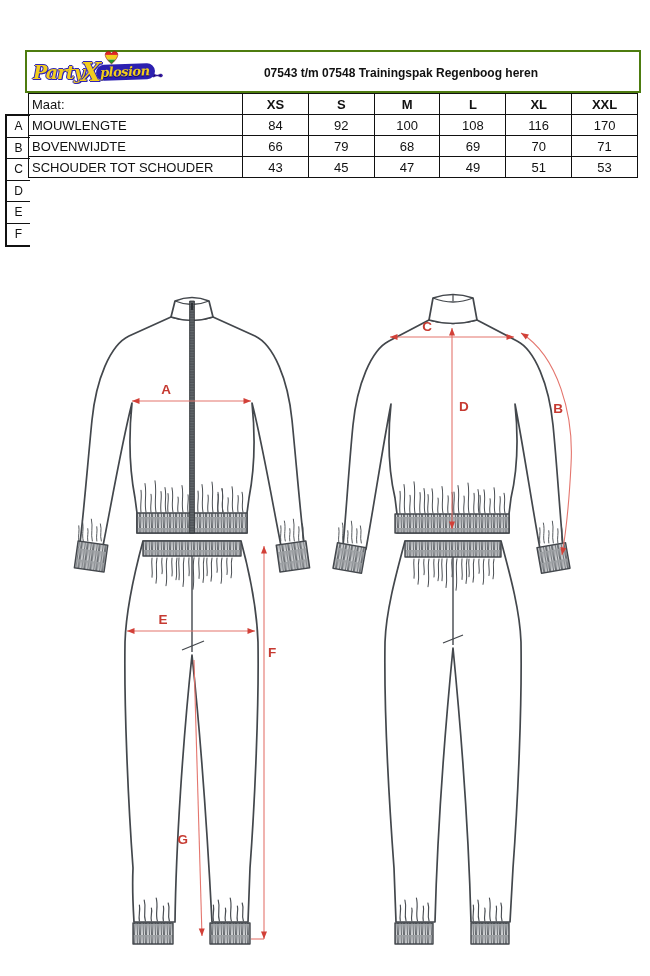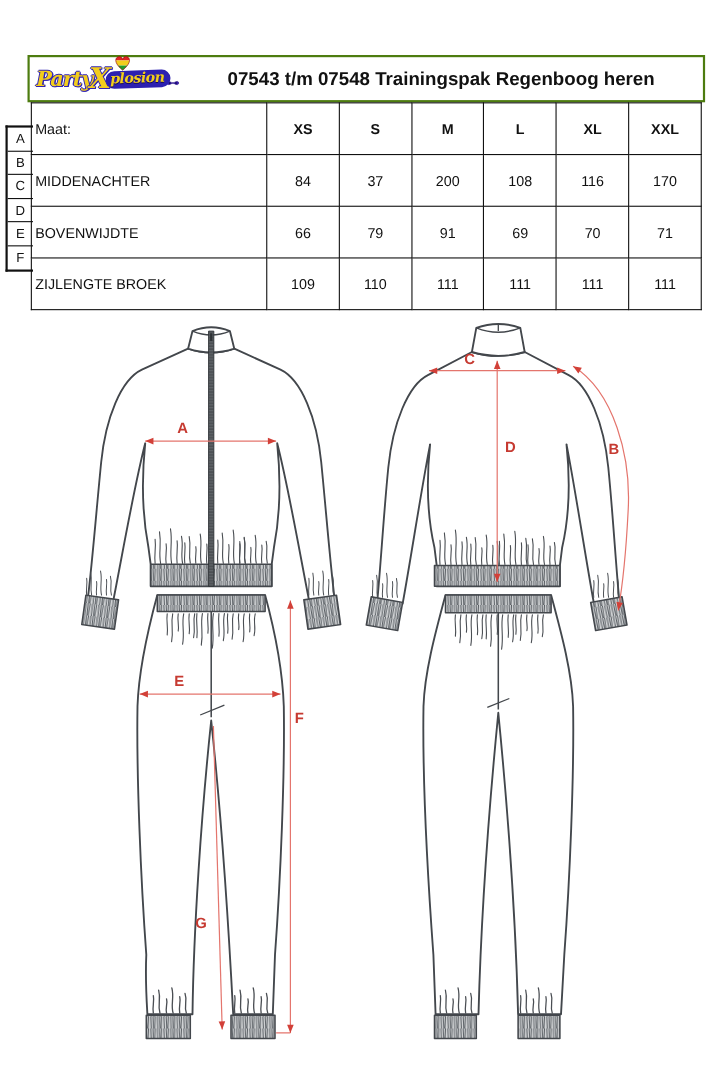--- a/index.html
+++ b/index.html
@@ -38,7 +38,7 @@
   .lg-heart{position:absolute;left:70px;top:-3px;}
   .lg-mask{margin-left:-4px;margin-top:8px;}
   .header-title-wrap{flex:1;text-align:center;}
-  .header-title{font-size:17px;font-weight:bold;color:#111;}
+  .header-title{font-size:12px;font-weight:bold;color:#111;}
   
   .letter-col{
     position:absolute;left:5px;top:114px;width:23px;

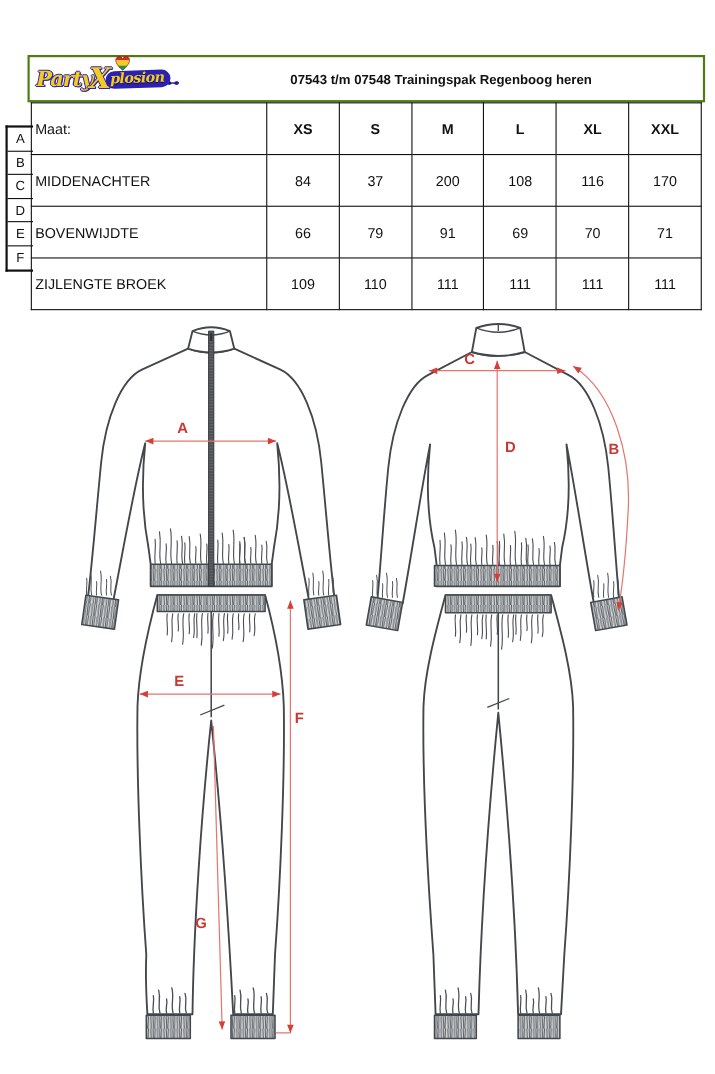--- a/index.html
+++ b/index.html
@@ -55,7 +55,7 @@
     border-collapse:collapse;table-layout:fixed;
   }
   .size-table td{
-    border:1.5px solid #111;height:20px;padding:13px 3px;
+    border:1.5px solid #111;height:20px;padding:0 3px;
     font-size:13px;color:#111;overflow:hidden;white-space:nowrap;
   }
   .size-table .desc{width:207px;text-align:left;}

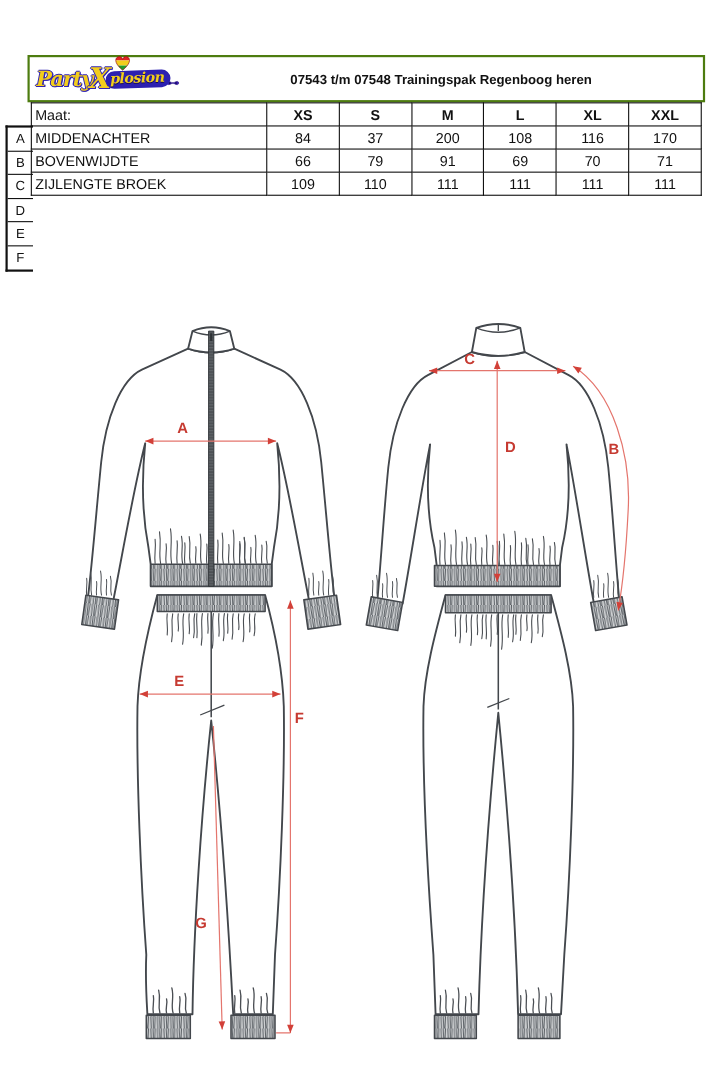--- a/index.html
+++ b/index.html
@@ -122,7 +122,7 @@
     <td class="szh">XXL</td>
   </tr>
   <tr>
-    <td class="desc">MIDDENACHTER</td>
+    <td class="desc">MOUWLENGTE</td>
     <td class="val">84</td>
     <td class="val">37</td>
     <td class="val">200</td>

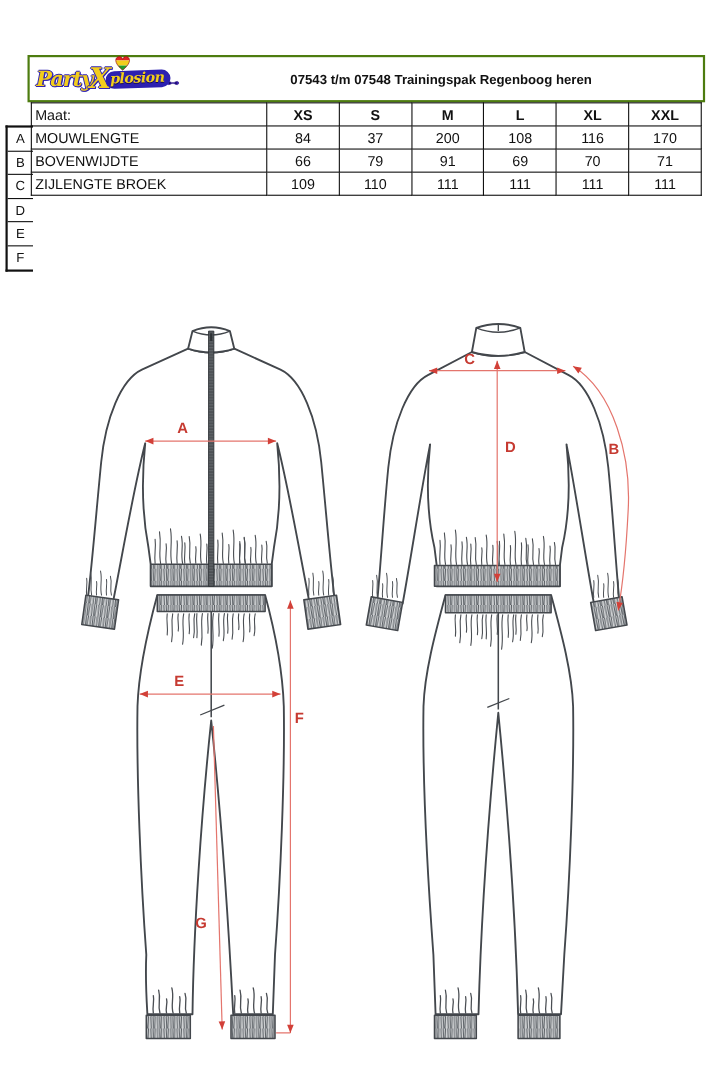--- a/index.html
+++ b/index.html
@@ -124,7 +124,7 @@
   <tr>
     <td class="desc">MOUWLENGTE</td>
     <td class="val">84</td>
-    <td class="val">37</td>
+    <td class="val">92</td>
     <td class="val">200</td>
     <td class="val">108</td>
     <td class="val">116</td>

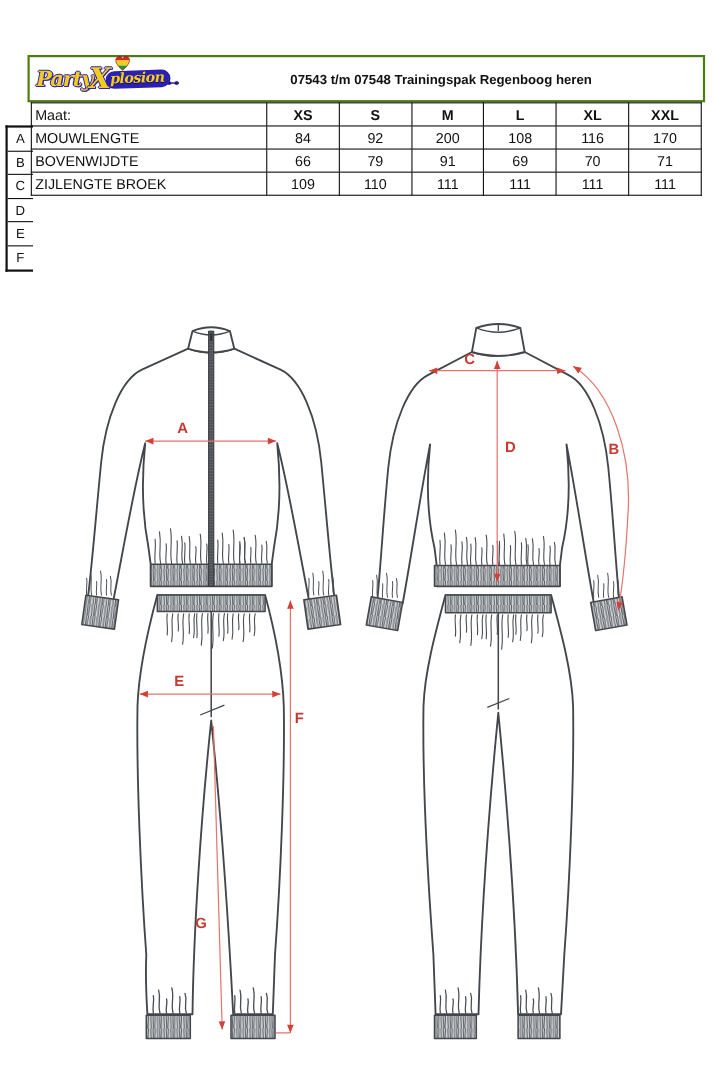--- a/index.html
+++ b/index.html
@@ -125,7 +125,7 @@
     <td class="desc">MOUWLENGTE</td>
     <td class="val">84</td>
     <td class="val">92</td>
-    <td class="val">200</td>
+    <td class="val">100</td>
     <td class="val">108</td>
     <td class="val">116</td>
     <td class="val">170</td>

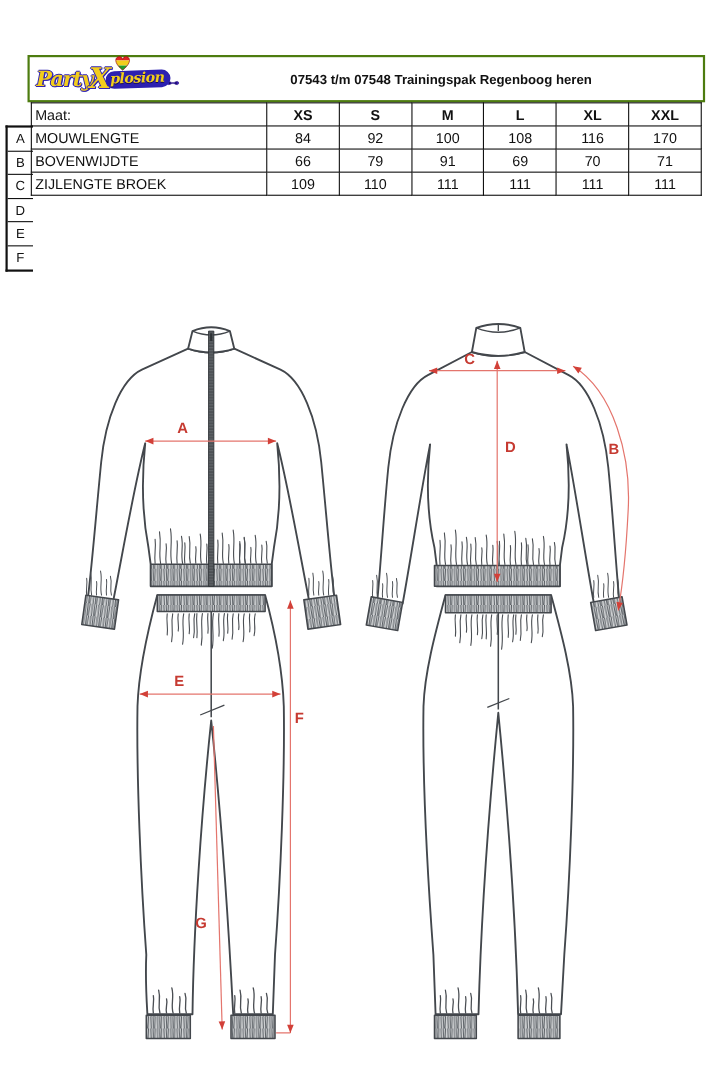--- a/index.html
+++ b/index.html
@@ -134,7 +134,7 @@
     <td class="desc">BOVENWIJDTE</td>
     <td class="val">66</td>
     <td class="val">79</td>
-    <td class="val">91</td>
+    <td class="val">68</td>
     <td class="val">69</td>
     <td class="val">70</td>
     <td class="val">71</td>

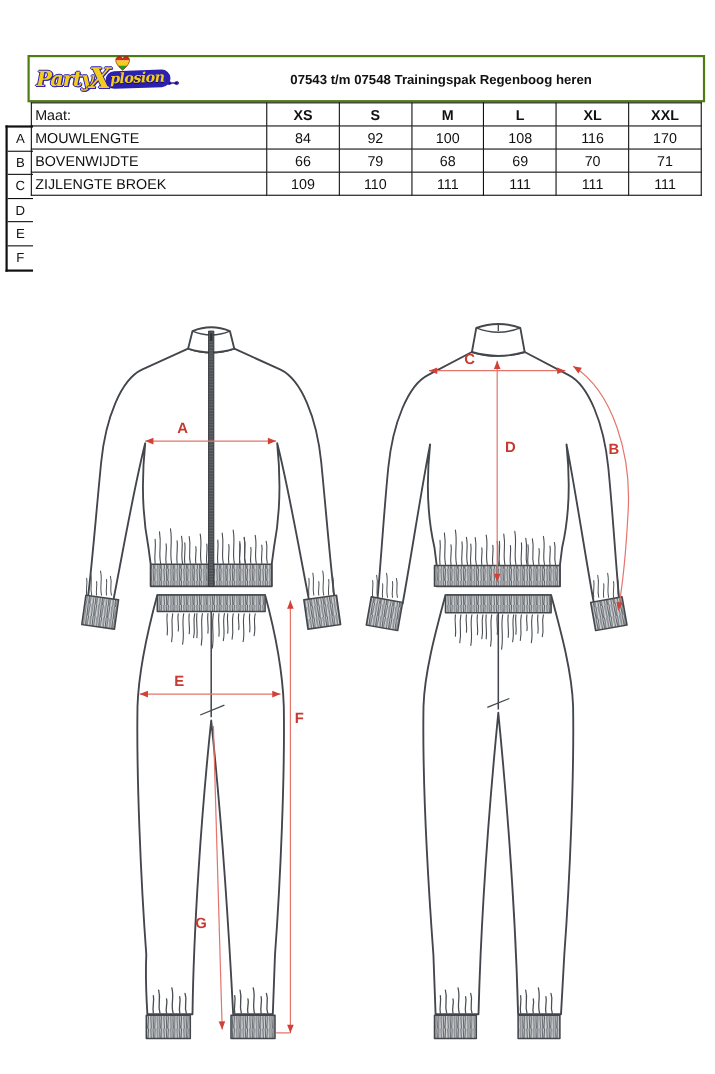--- a/index.html
+++ b/index.html
@@ -138,6 +138,15 @@
     <td class="val">69</td>
     <td class="val">70</td>
     <td class="val">71</td>
+  </tr>
+  <tr>
+    <td class="desc">SCHOUDER TOT SCHOUDER</td>
+    <td class="val">43</td>
+    <td class="val">45</td>
+    <td class="val">47</td>
+    <td class="val">49</td>
+    <td class="val">51</td>
+    <td class="val">53</td>
   </tr>
   <tr>
     <td class="desc">ZIJLENGTE BROEK</td>

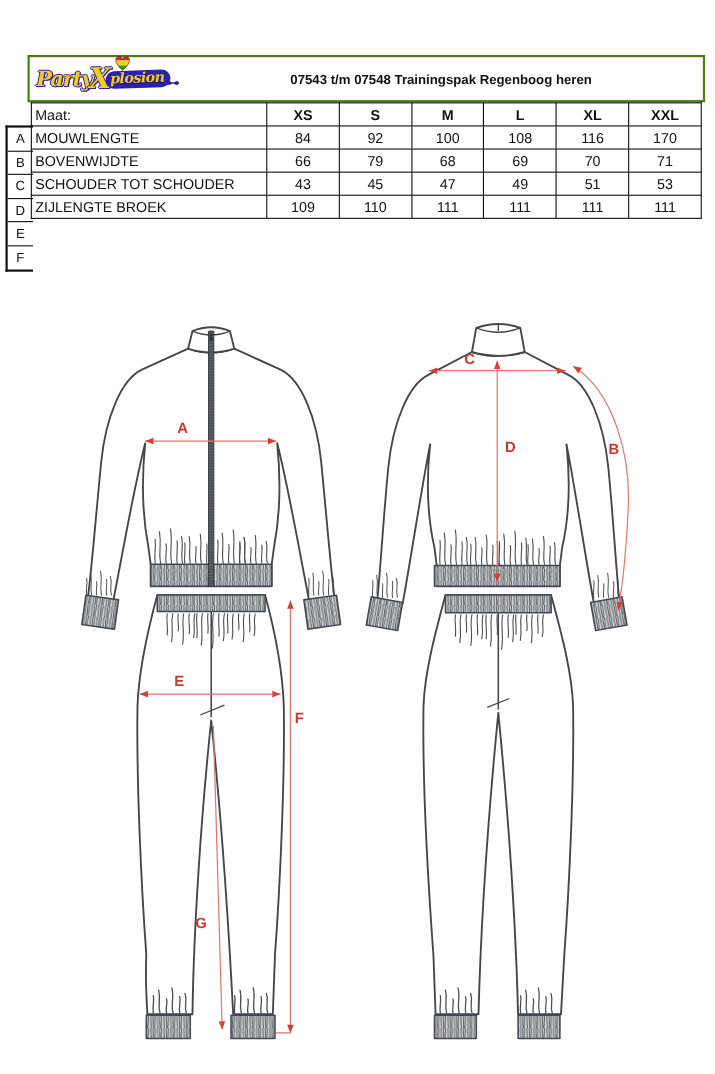--- a/index.html
+++ b/index.html
@@ -148,15 +148,6 @@
     <td class="val">51</td>
     <td class="val">53</td>
   </tr>
-  <tr>
-    <td class="desc">ZIJLENGTE BROEK</td>
-    <td class="val">109</td>
-    <td class="val">110</td>
-    <td class="val">111</td>
-    <td class="val">111</td>
-    <td class="val">111</td>
-    <td class="val">111</td>
-  </tr>
 </tbody>
   </table>
 

